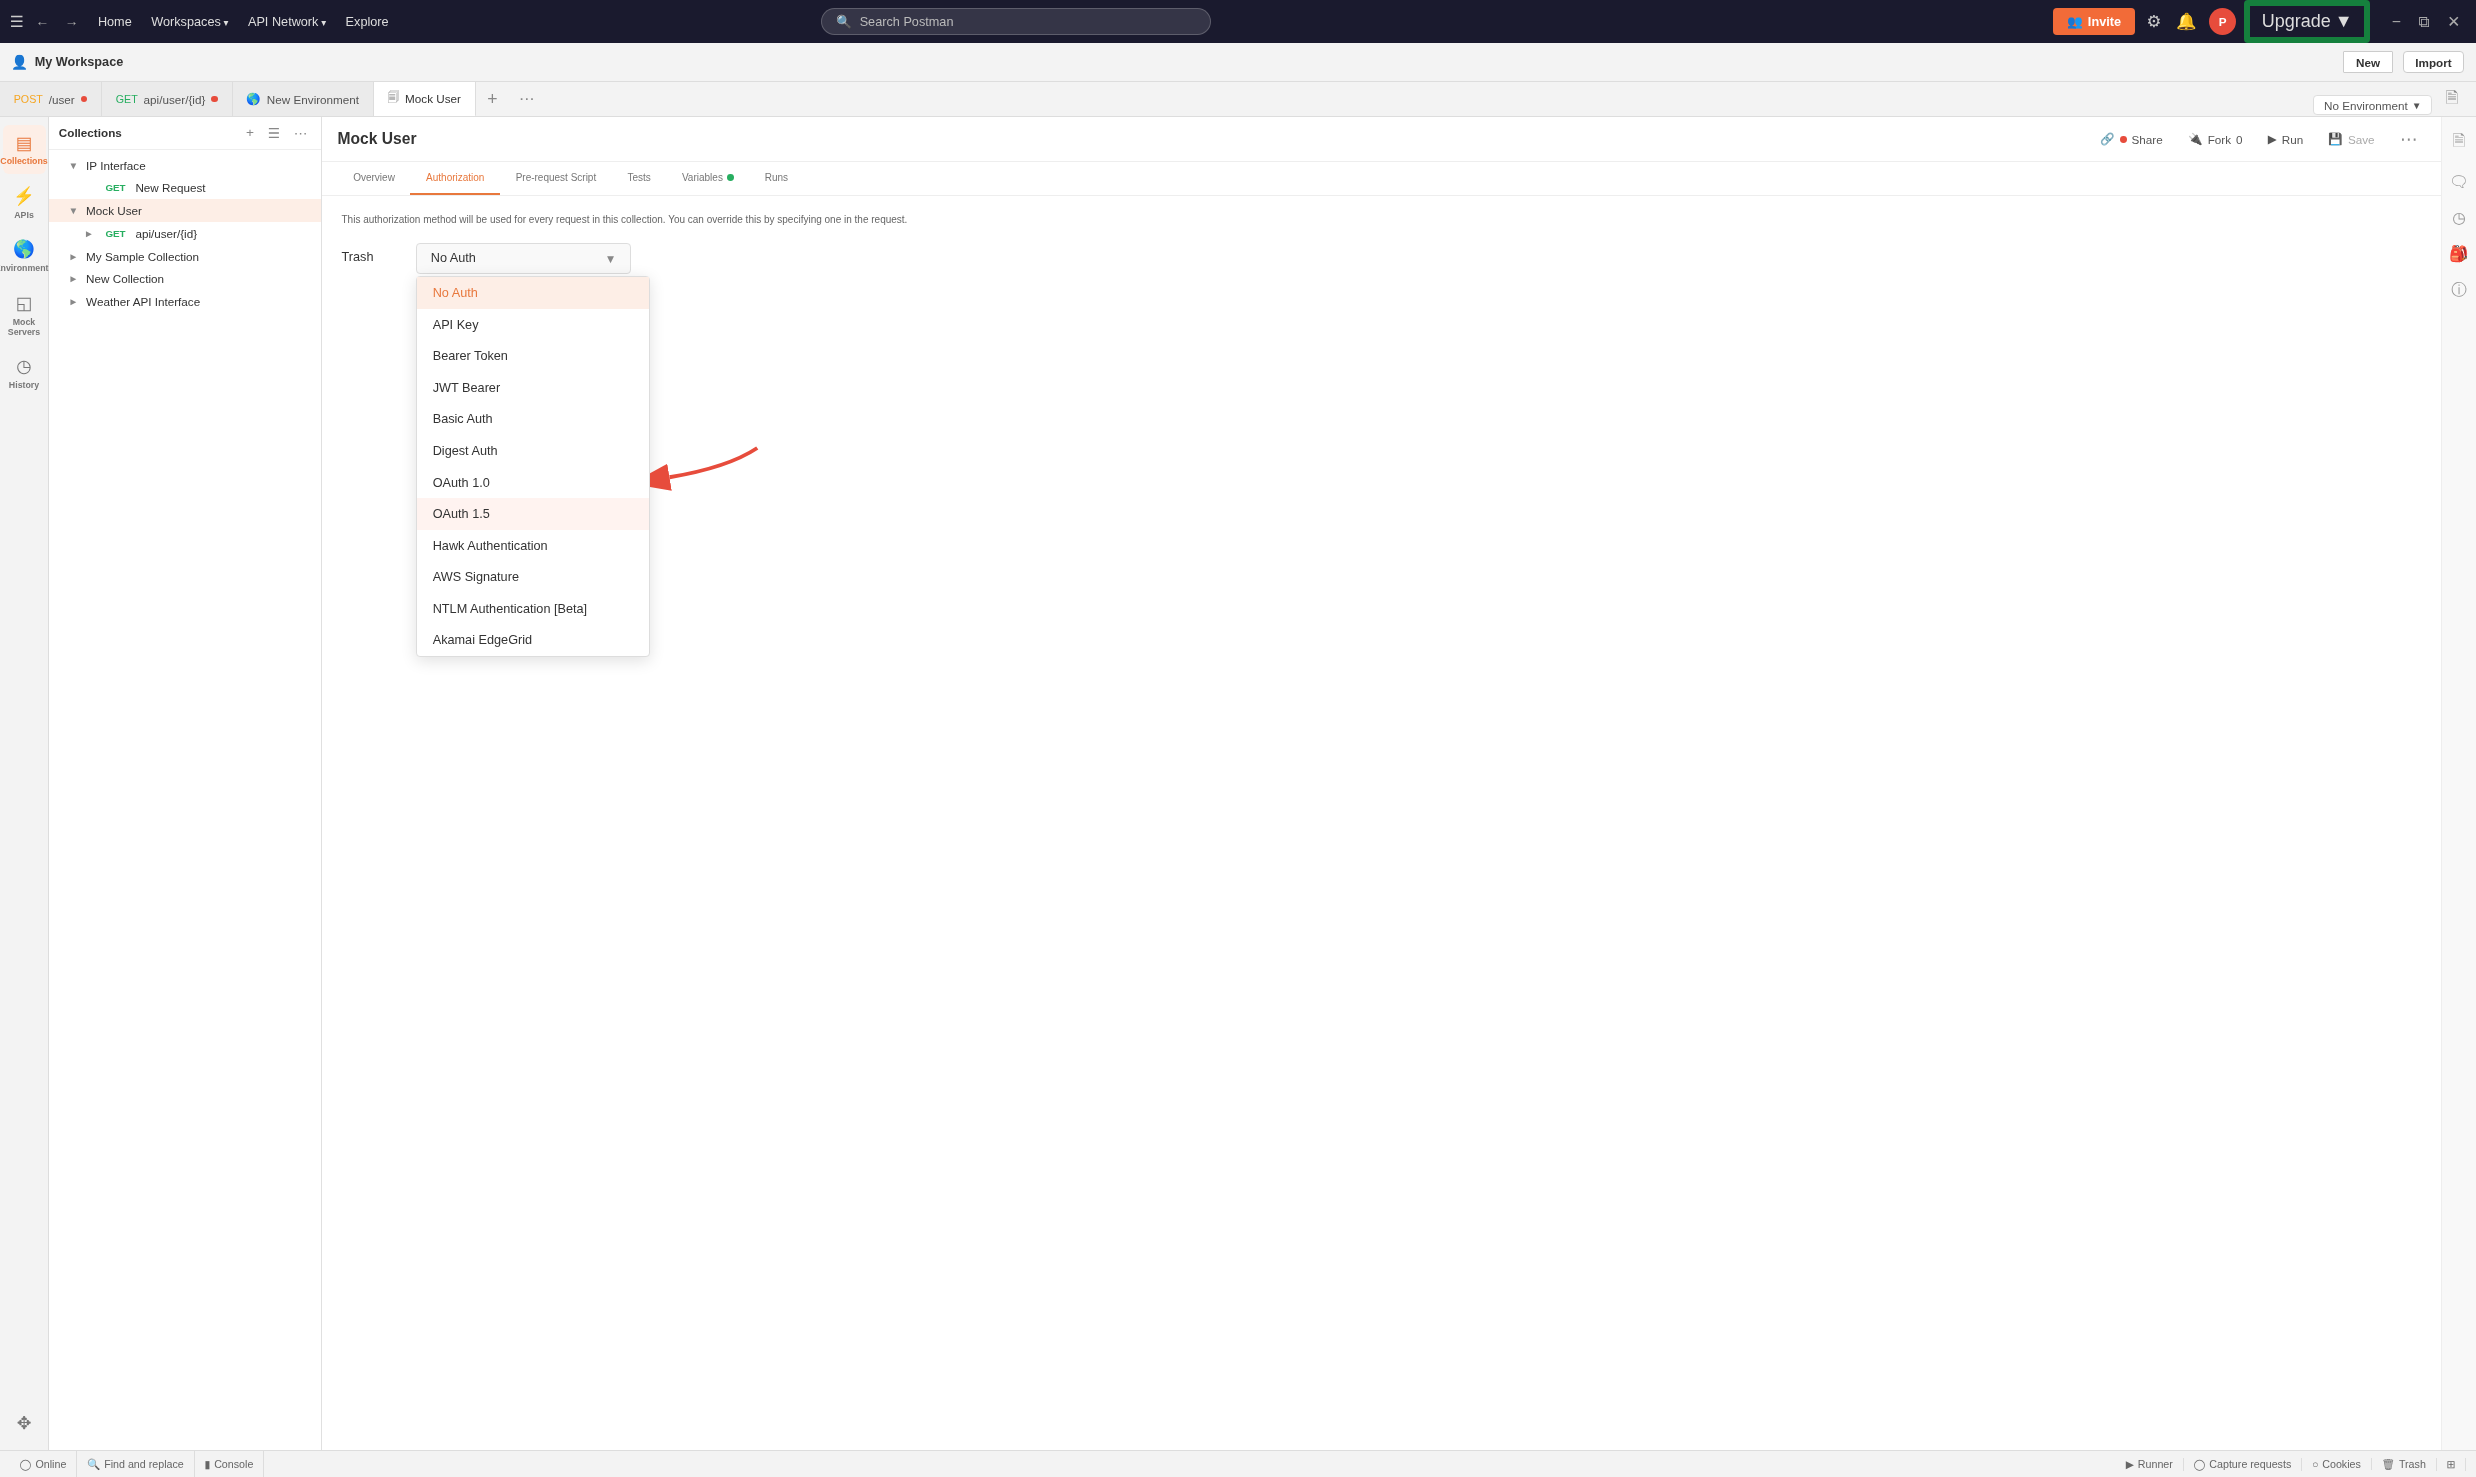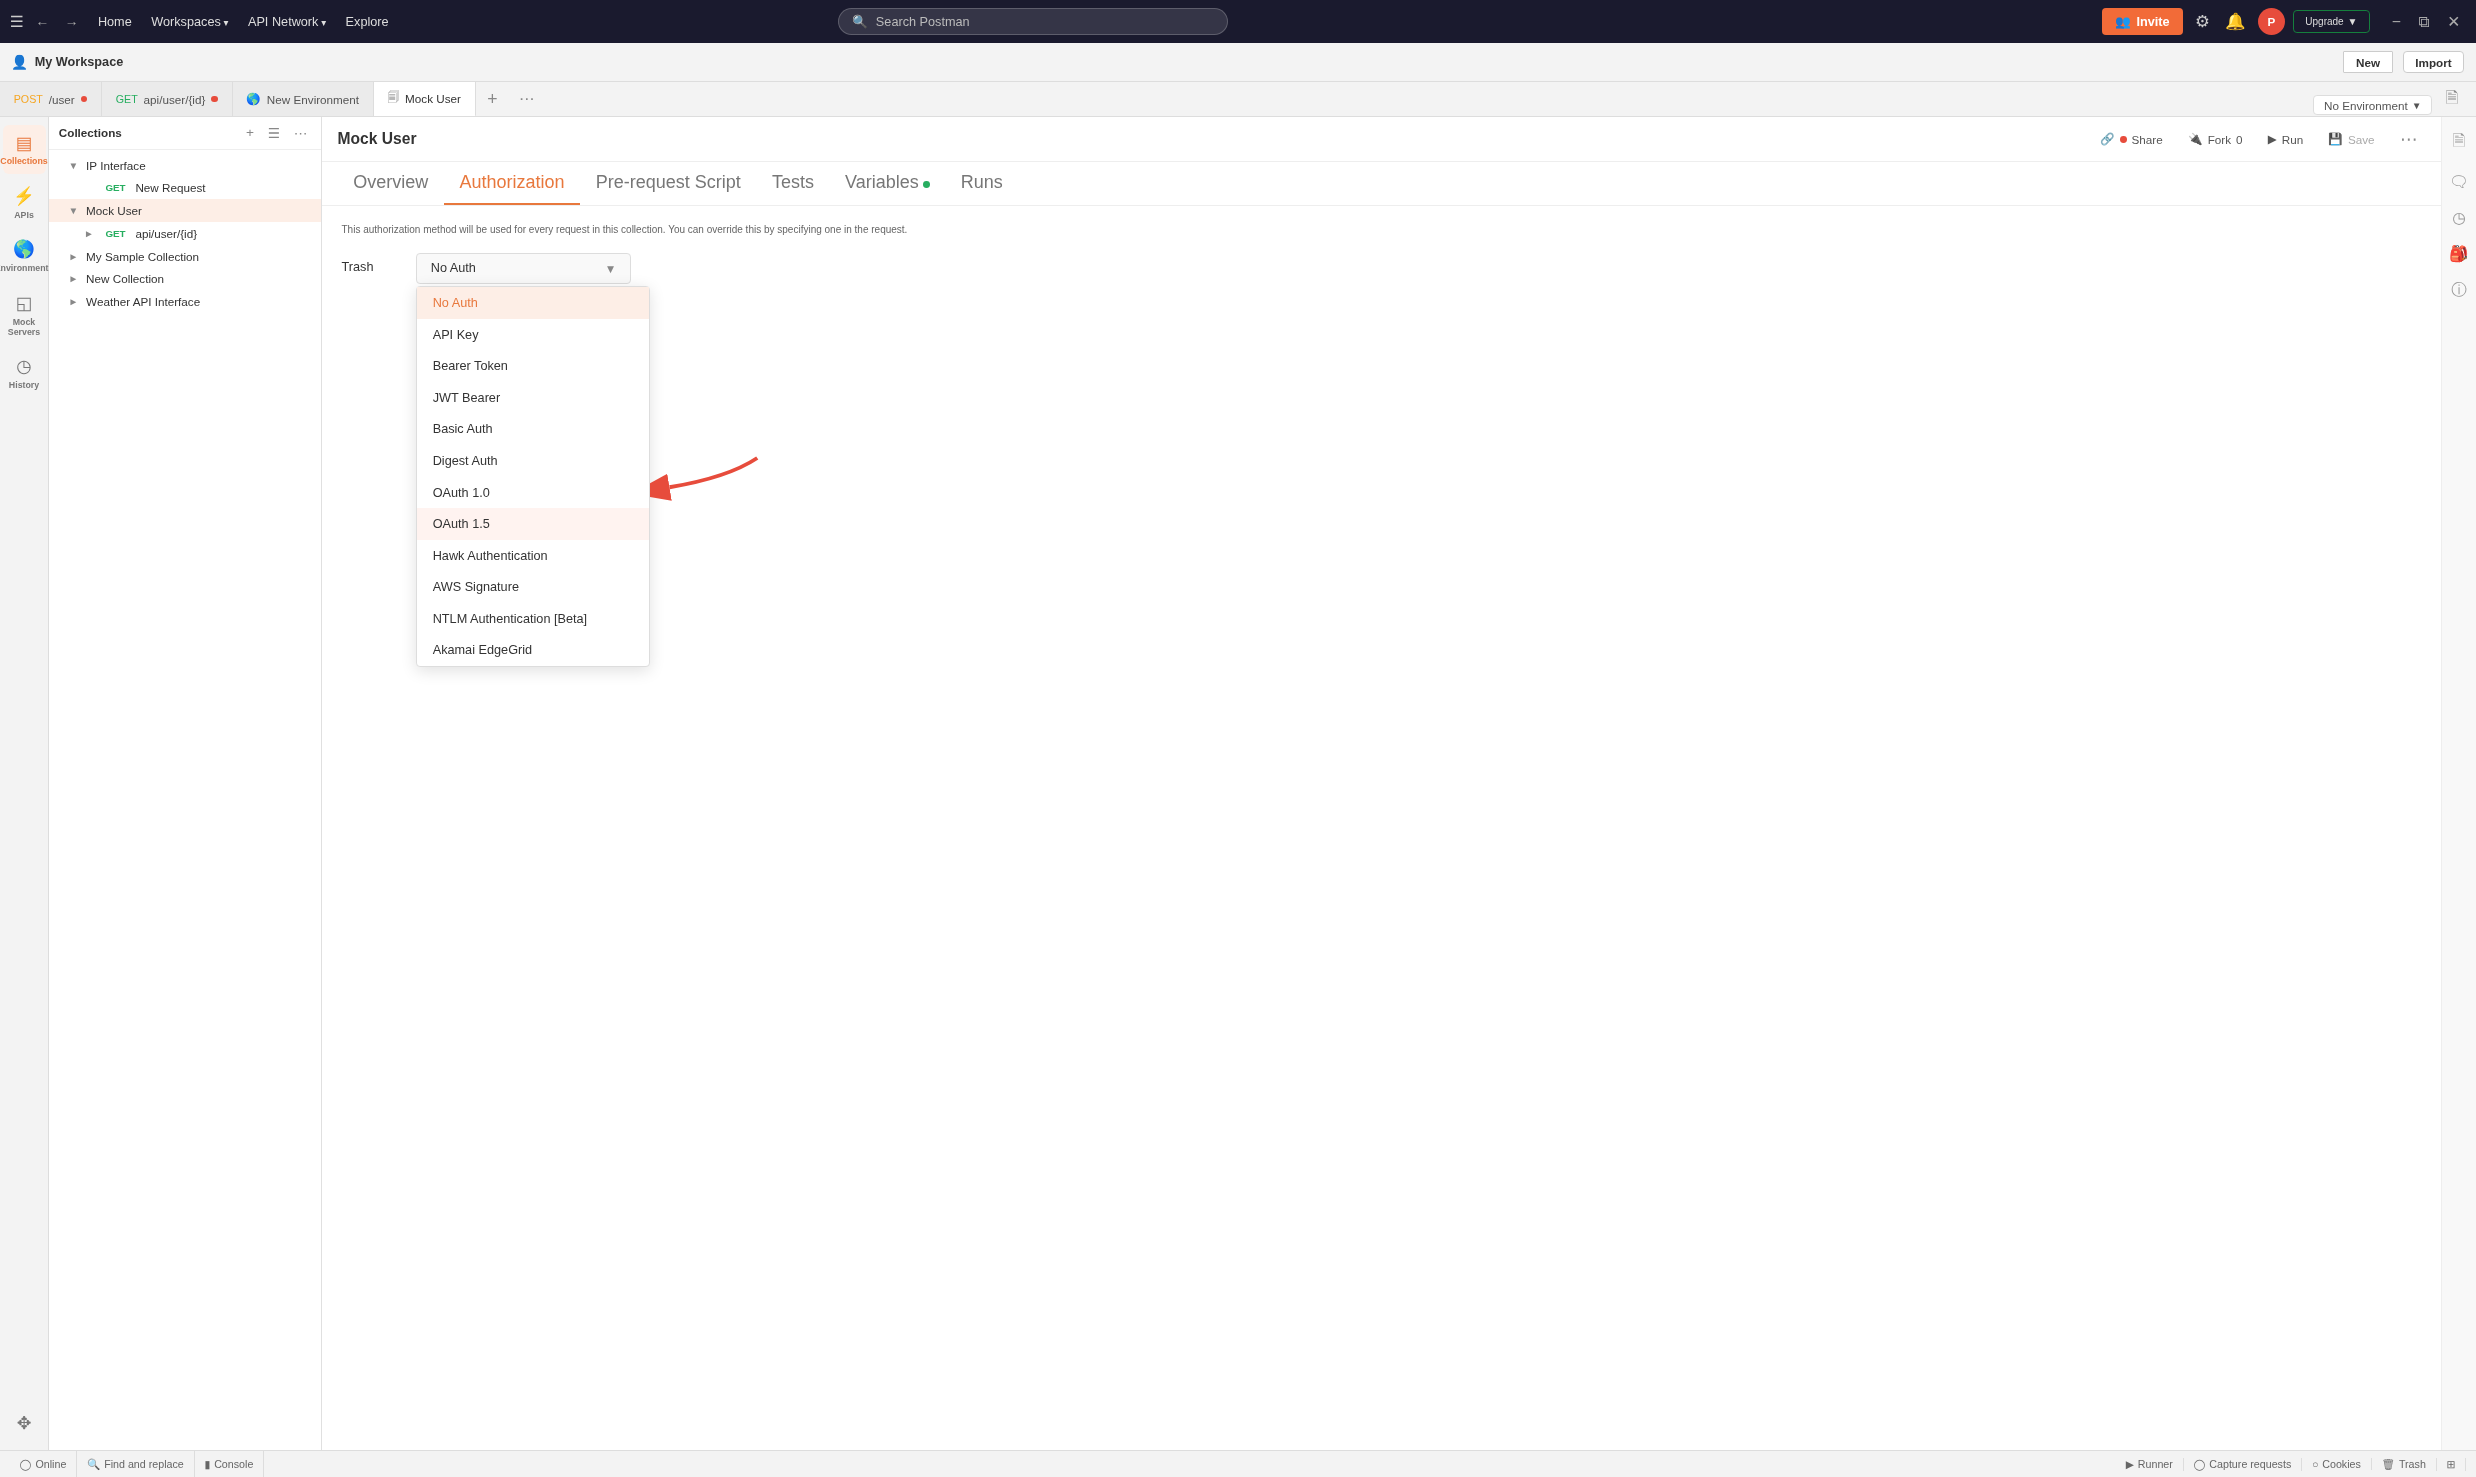--- a/index.html
+++ b/index.html
@@ -21,7 +21,7 @@
     .btn-invite { background: #f26b38; color: white; border: none; padding: 5.9px 13.7px; border-radius: 3.9px; cursor: pointer; font-size: 12.7px; font-weight: 600; display: flex; align-items: center; gap: 4.9px; }
     .topbar-icon-btn { color: #ccc; cursor: pointer; font-size: 16.6px; padding: 3.9px; }
     .avatar-circle { width: 27px; height: 27px; background: #e74c3c; border-radius: 50%; display: flex; align-items: center; justify-content: center; color: white; font-size: 11.7px; font-weight: bold; }
-    .btn-upgrade { background: transparent; color: #ddd; border: 1px solid #15803d; padding: 4.9px 11.7px; border-radius: 3.9px; cursor: pointer; font-size: 10px; display: flex; align-items: center; gap: 3.9px; }
+    .btn-upgrade { background: transparent; color: #ddd; border: 6px solid #15803d; padding: 4.9px 11.7px; border-radius: 3.9px; cursor: pointer; font-size: 18px; display: flex; align-items: center; gap: 3.9px; }
     .topbar-window-btns { display: flex; align-items: center; gap: 5.9px; margin-left: 7.8px; }
     .win-btn { color: #aaa; cursor: pointer; font-size: 15.6px; padding: 2px 5.9px; }
 

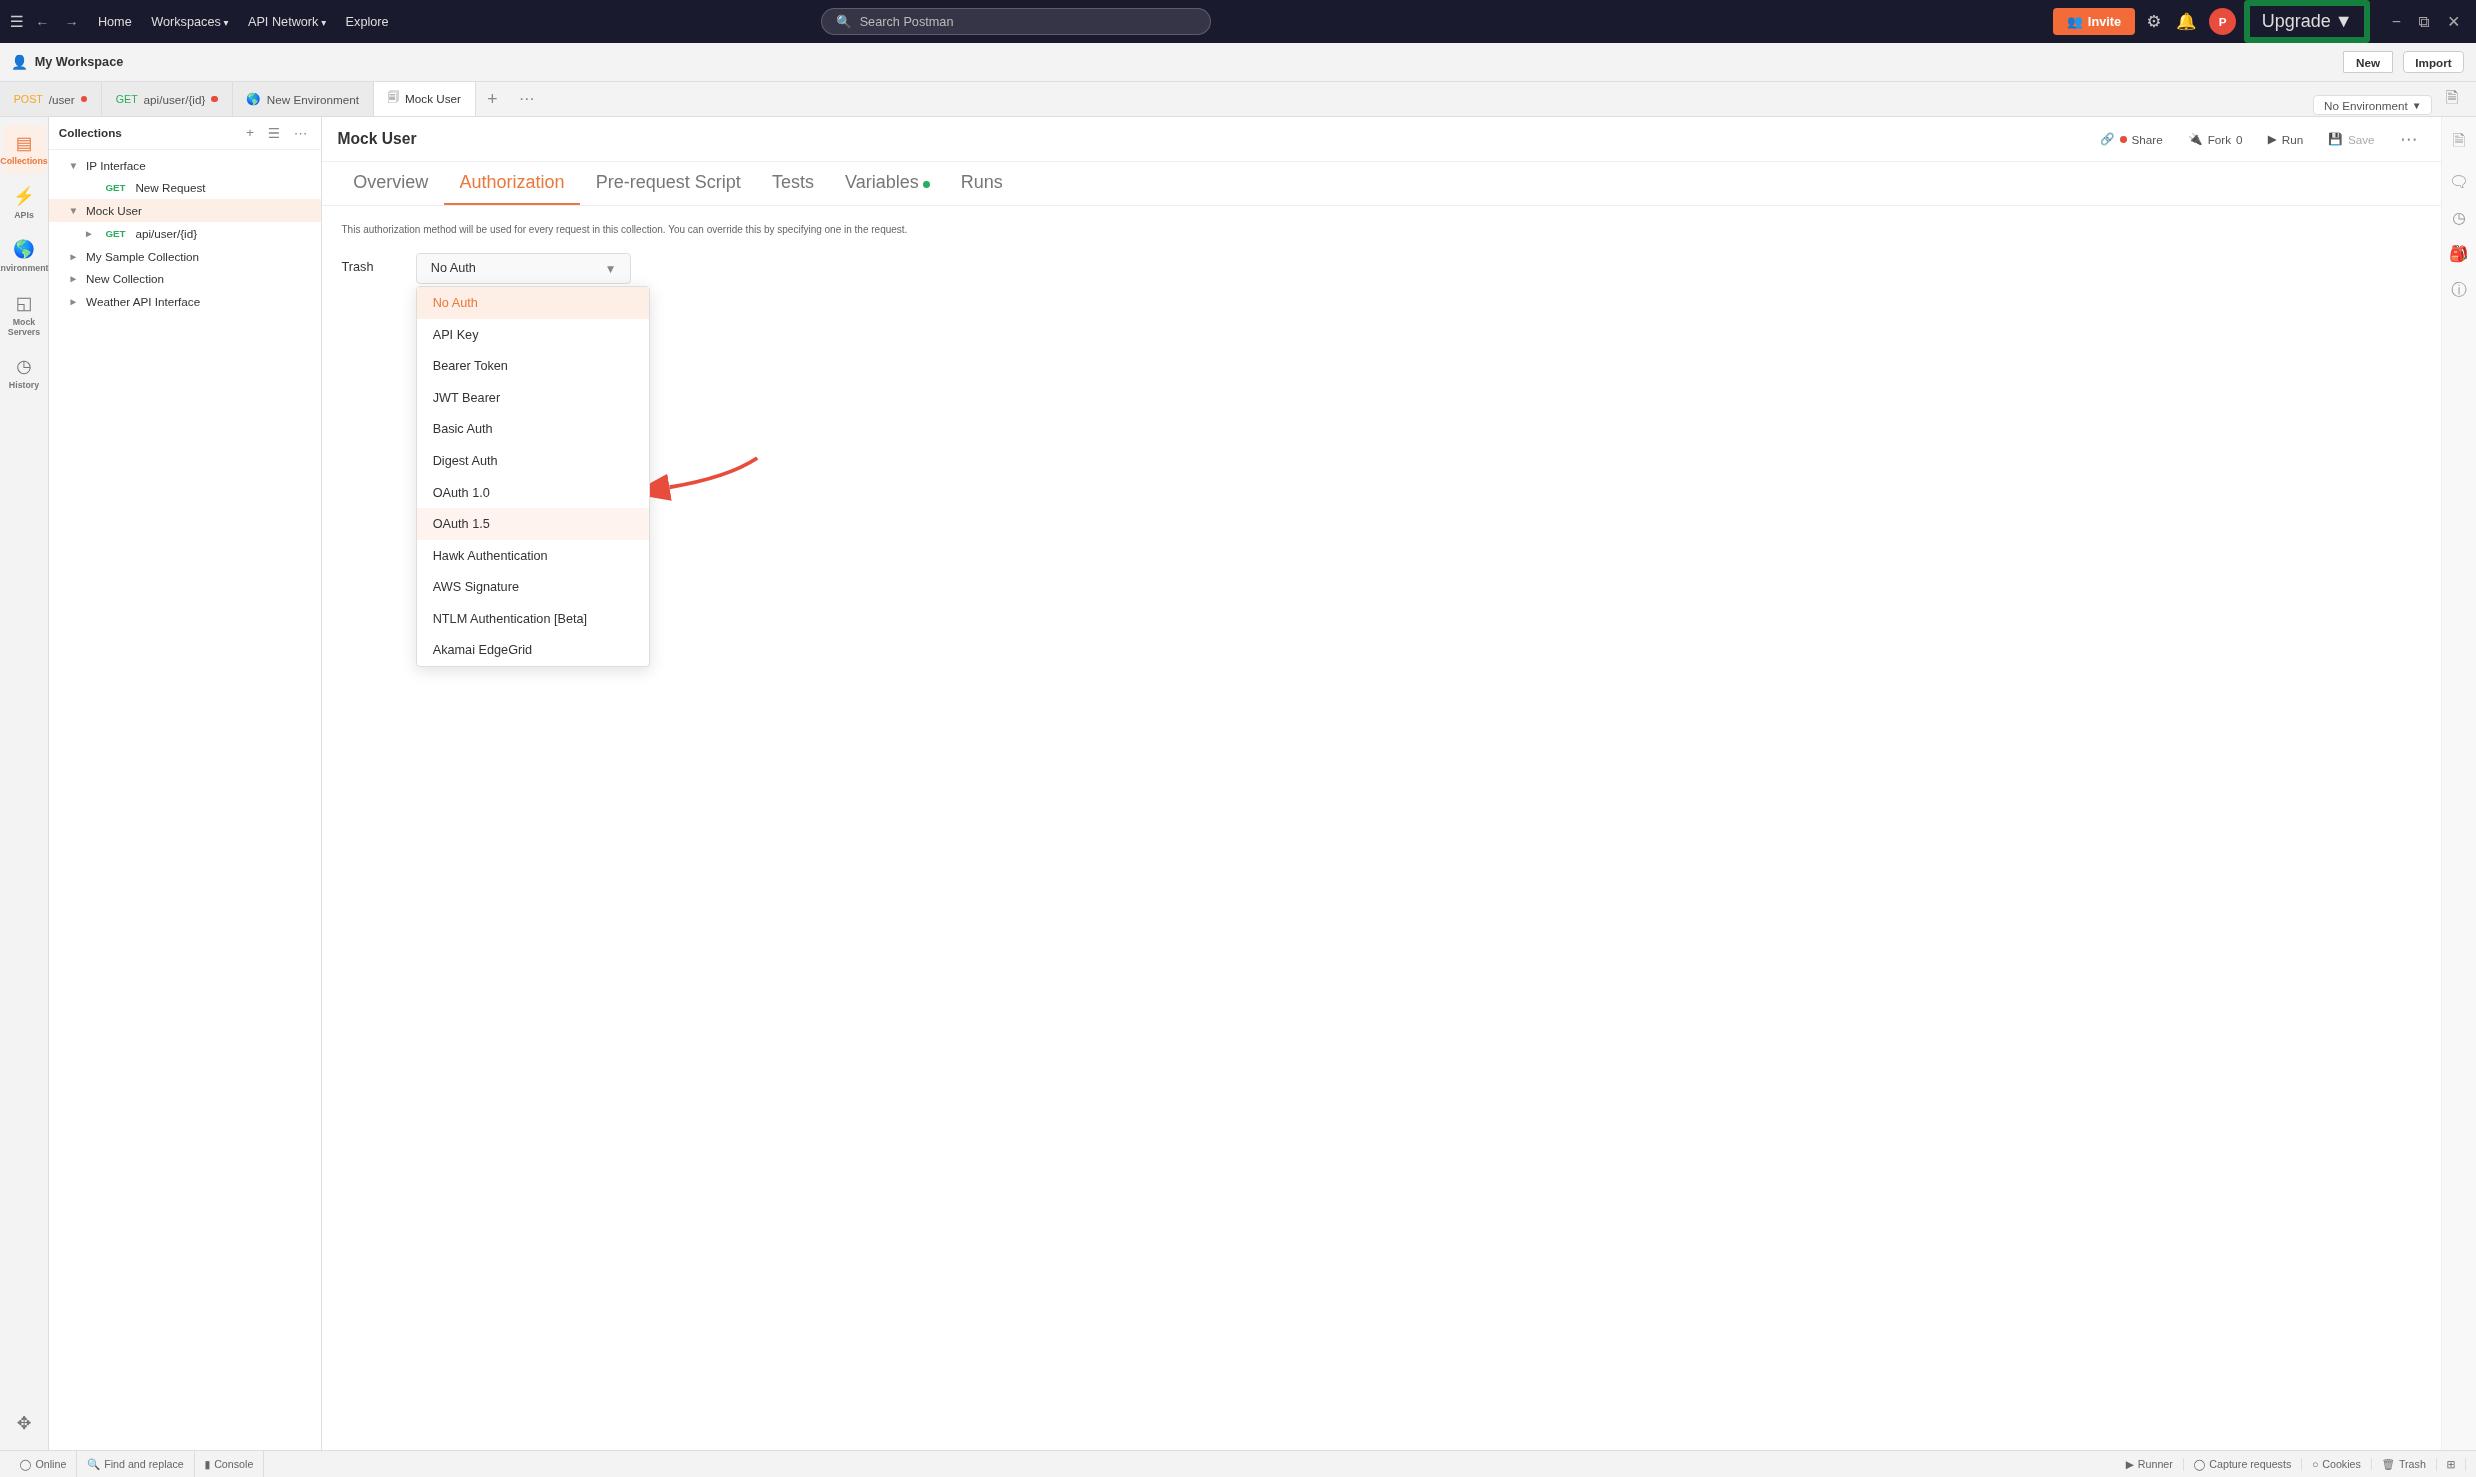--- a/index.html
+++ b/index.html
@@ -90,7 +90,7 @@
 
     
     .request-tabs { display: flex; align-items: center; border-bottom: 1px solid #eee; padding: 0 15.6px; }
-    .req-tab { padding: 9.8px 15.6px; font-size: 18px; color: #777; cursor: pointer; border-bottom: 2px solid transparent; }
+    .req-tab { padding: 9.8px 15.6px; font-size: 10px; color: #777; cursor: pointer; border-bottom: 2px solid transparent; }
     .req-tab.active { color: #e8783d; border-bottom: 2px solid #e8783d; font-weight: 500; }
     .req-tab-dot { display: inline-block; width: 6.8px; height: 6.8px; border-radius: 50%; background: #27ae60; margin-left: 3.9px; }
 

